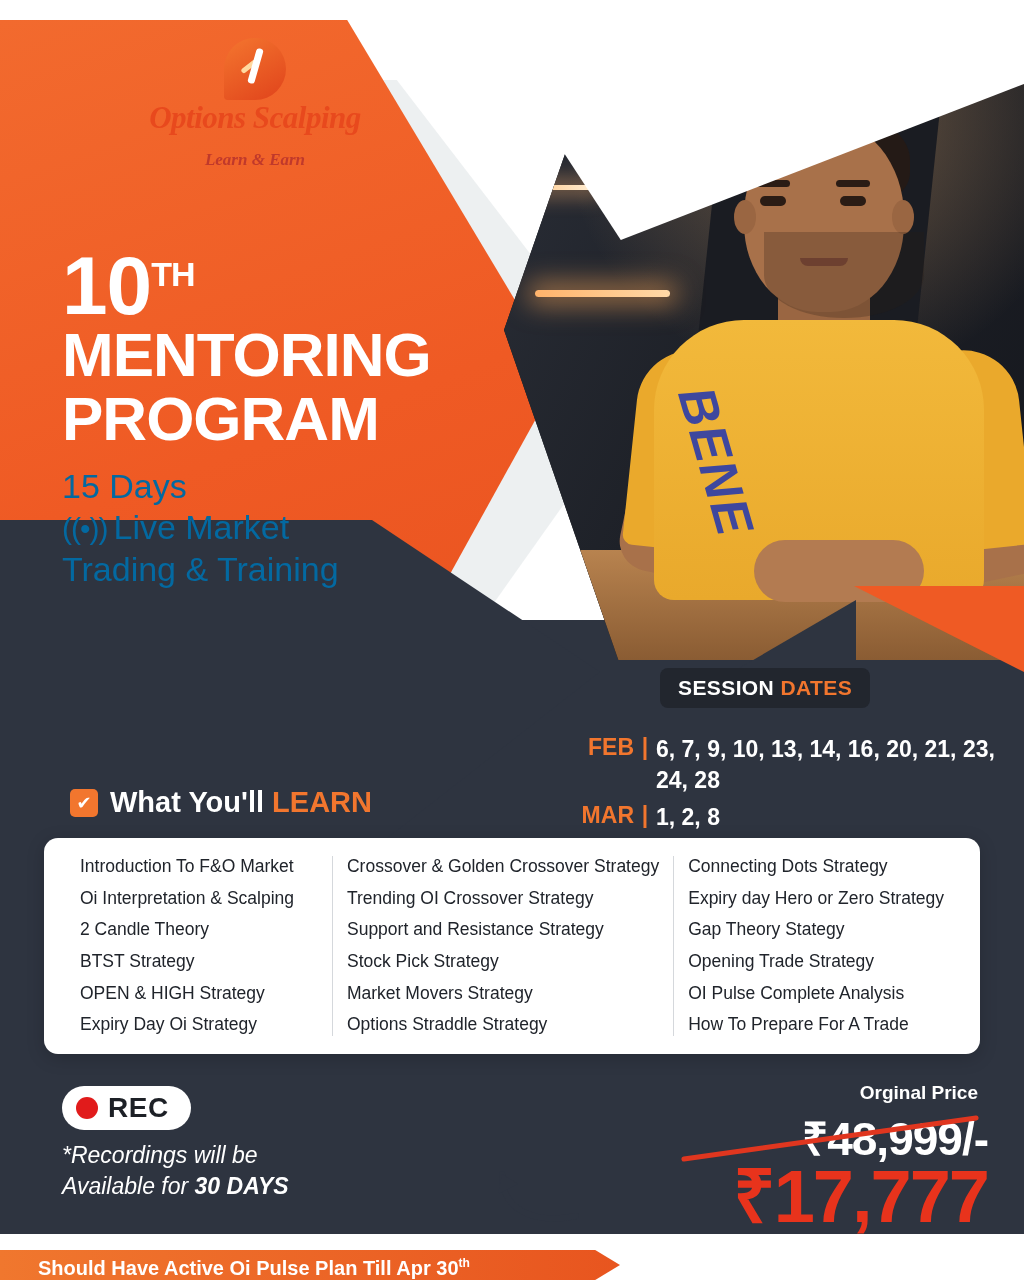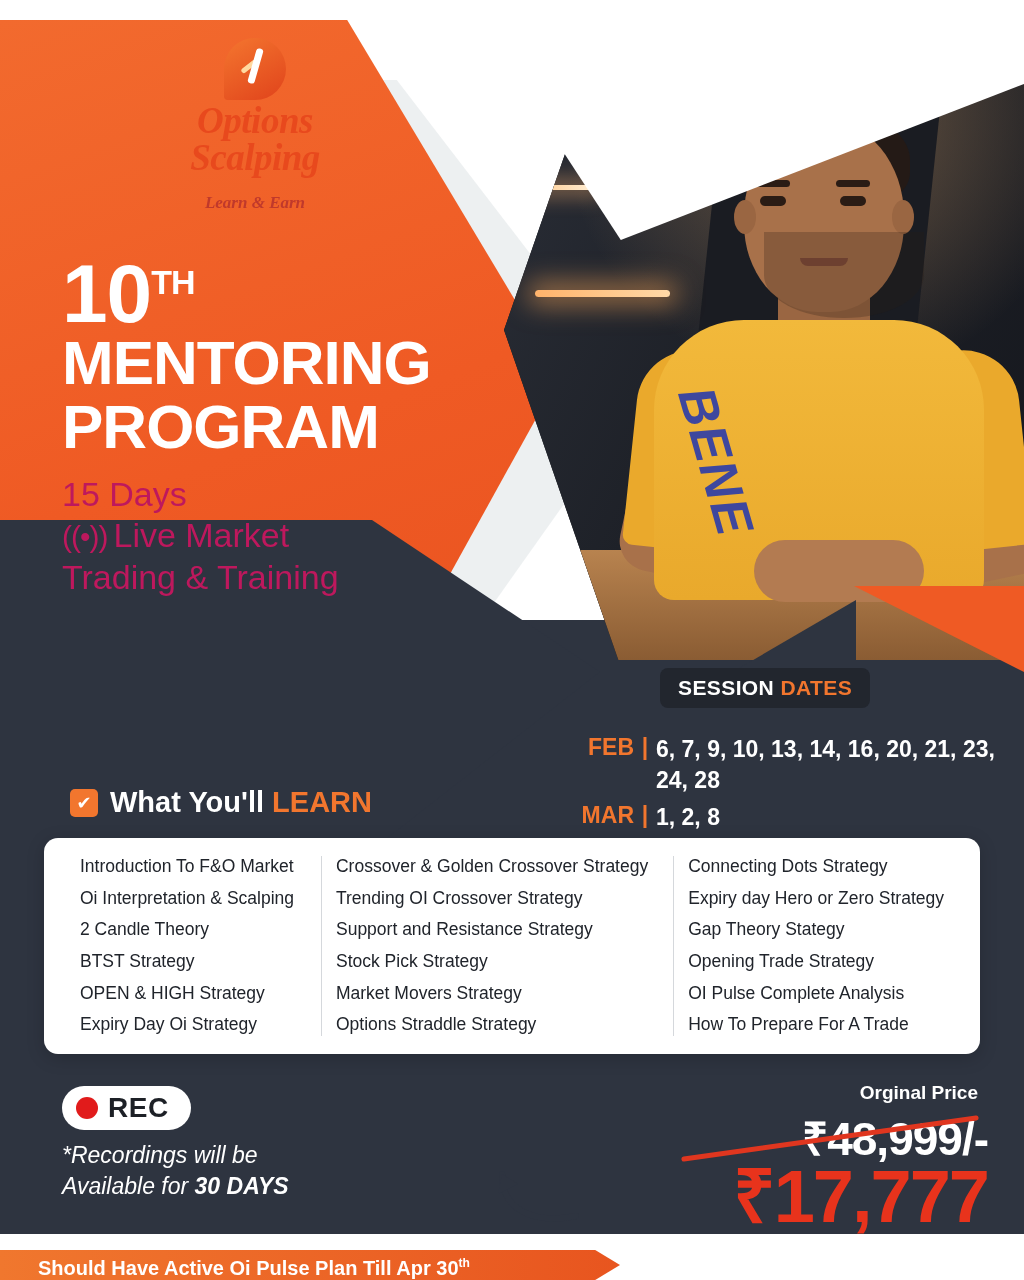--- a/index.html
+++ b/index.html
@@ -170,7 +170,7 @@
   }
   .logo-title {
     font-family: "Liberation Serif", serif;
-    font-weight: 700; font-style: italic; font-size: 37px; color: #e8491d;
+    font-weight: 700; font-style: italic; font-size: 31px; color: #e8491d;
     letter-spacing: -.5px; line-height: 1;
   }
   .logo-sub {

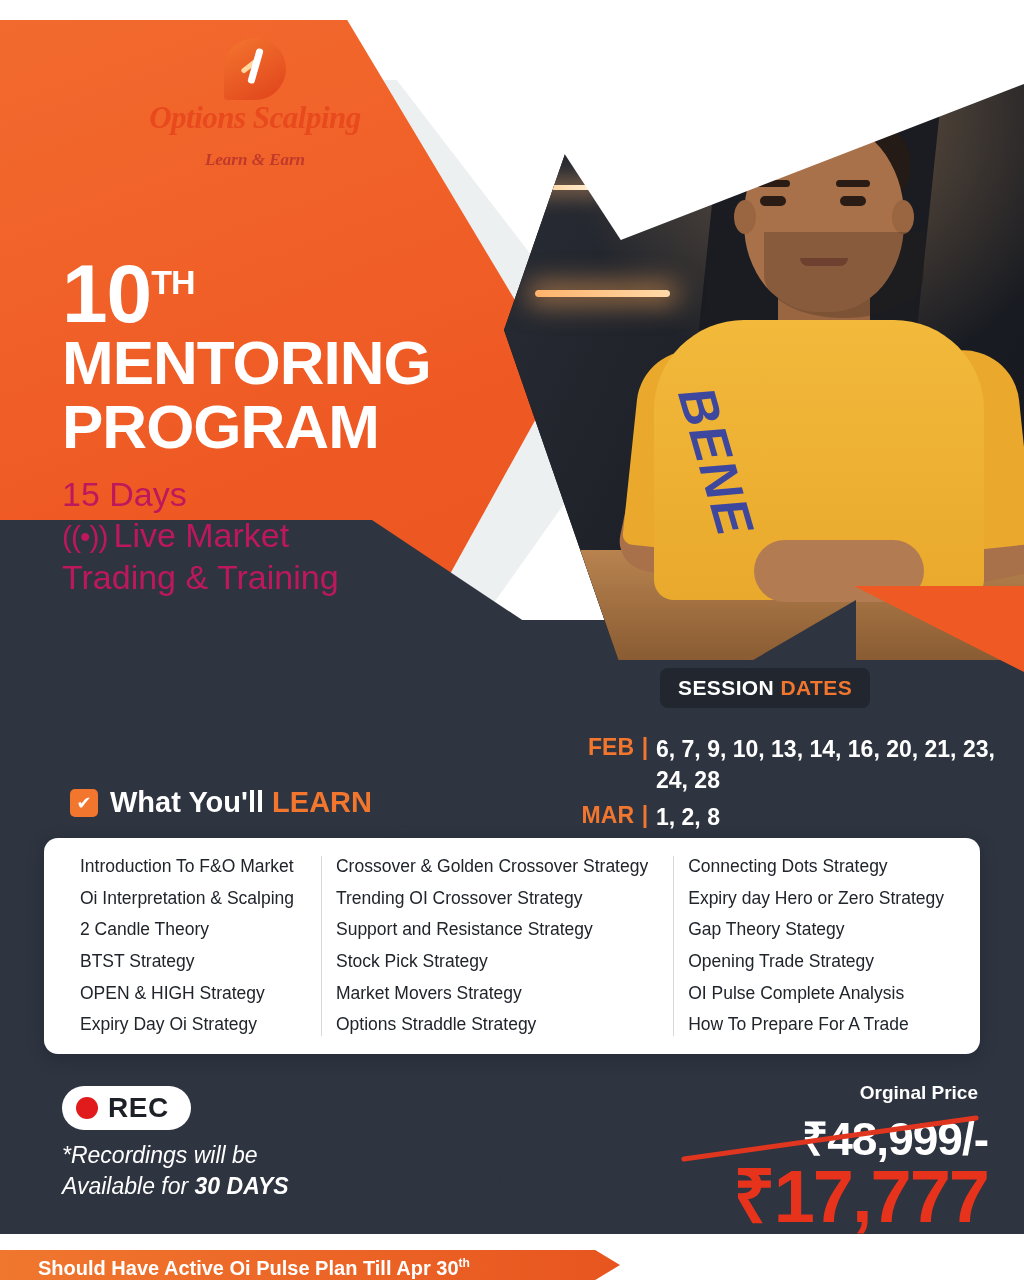--- a/index.html
+++ b/index.html
@@ -181,7 +181,7 @@
 
   
   .headline {
-    position: absolute; left: 62px; top: 248px; z-index: 15; color: #fff; margin-top: 8px;
+    position: absolute; left: 62px; top: 248px; z-index: 15; color: #fff;
   }
   .h-10 {
     font-size: 82px; font-weight: 700; line-height: .92; letter-spacing: -1px;

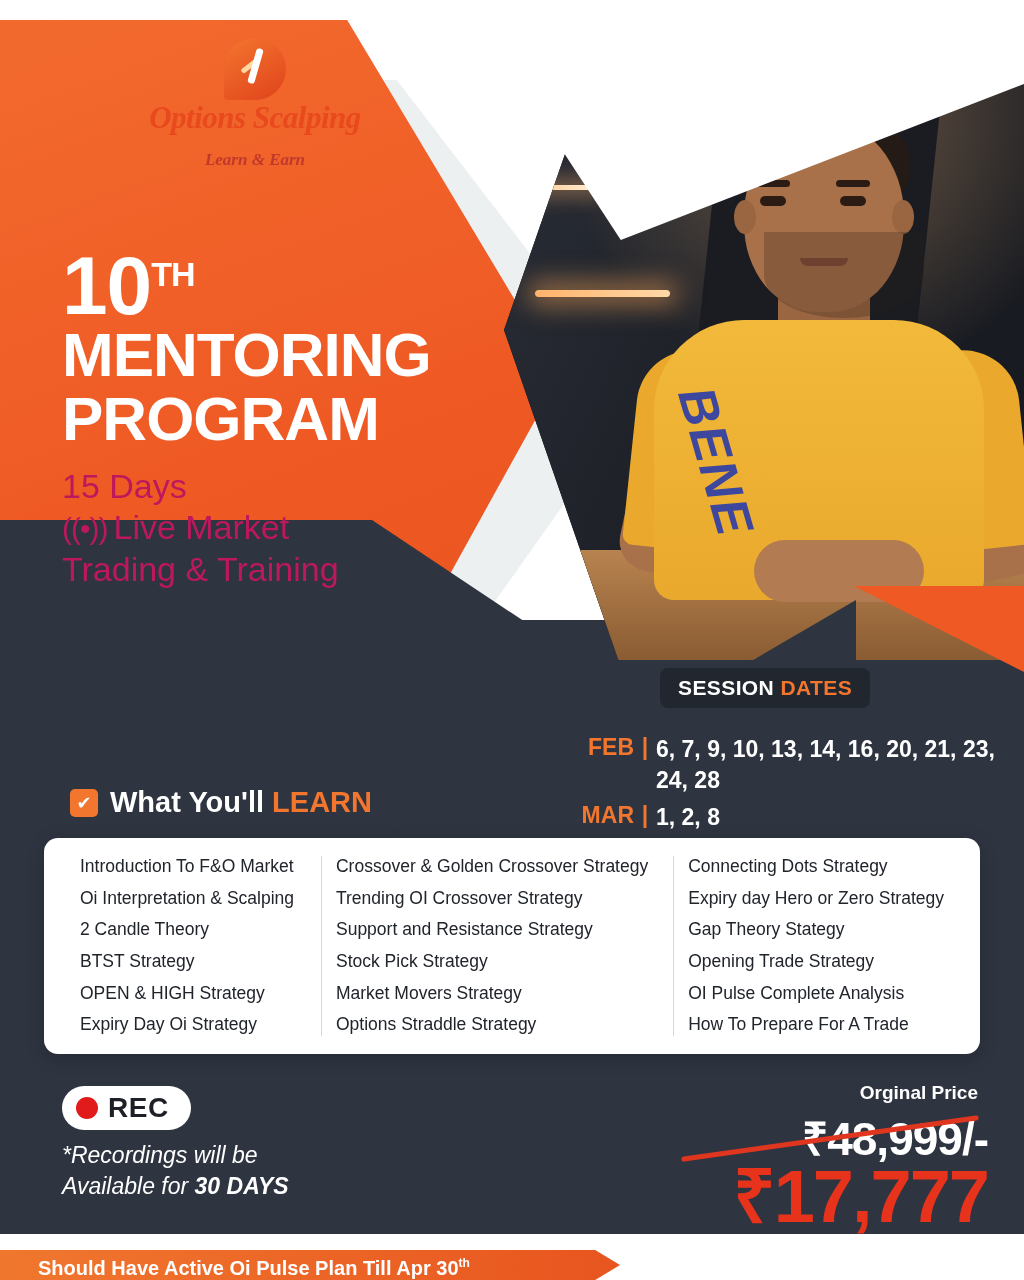--- a/index.html
+++ b/index.html
@@ -192,7 +192,7 @@
   }
   .h-sub {
     margin-top: 16px; font-size: 34px; font-weight: 400; line-height: 1.22;
-    color: #be185d;
+    color: #0369a1;
   }
   .wave-icon {
     display: inline-block; margin-right: 6px; font-size: 30px; letter-spacing: -1px;

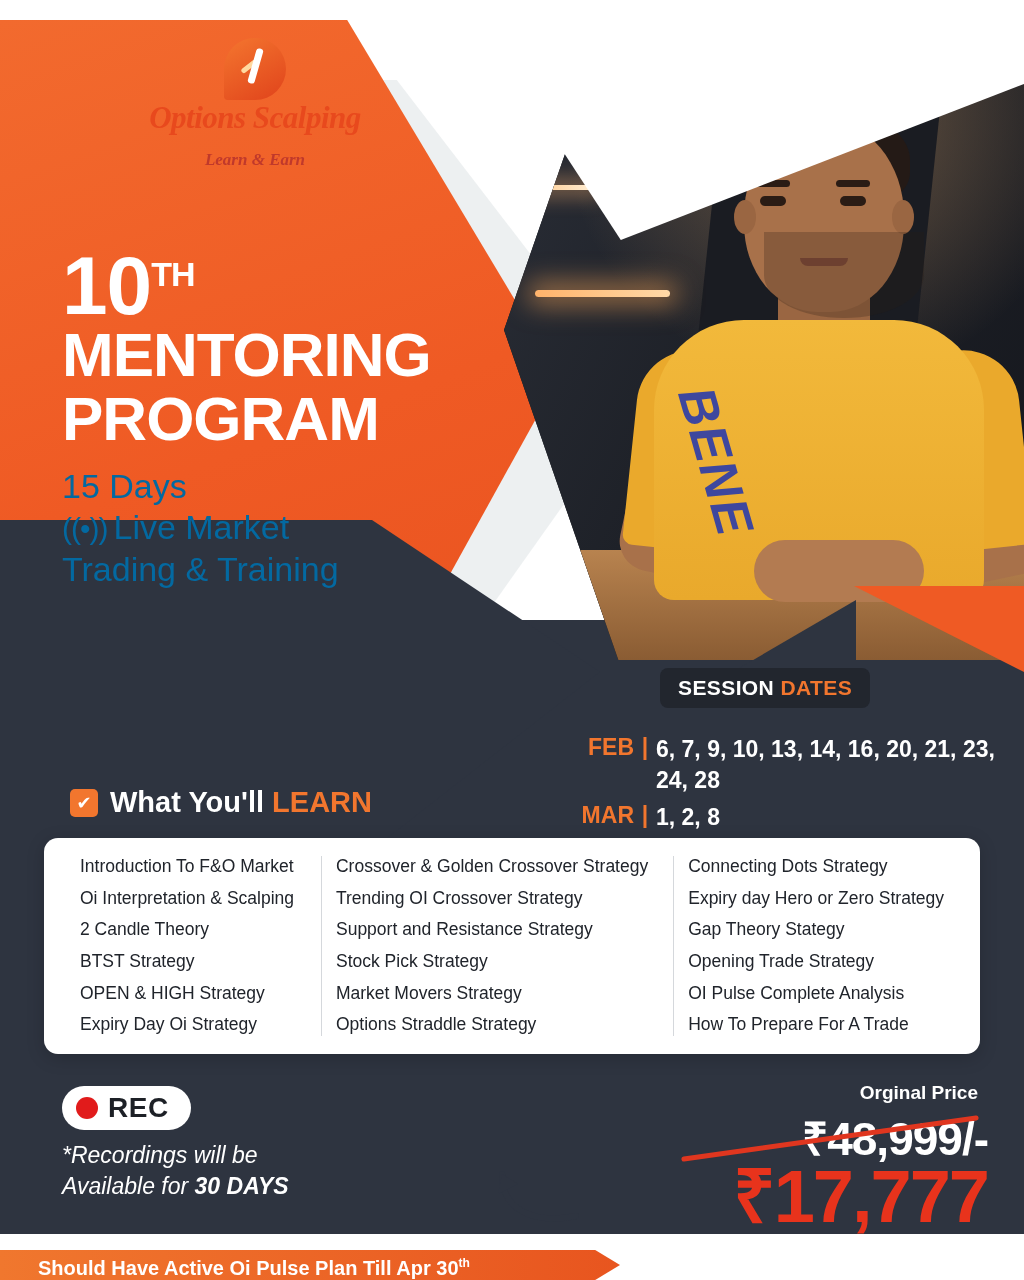--- a/index.html
+++ b/index.html
@@ -234,7 +234,7 @@
     position: absolute; left: 44px; top: 838px; width: 936px; height: 216px;
     background: #ffffff; border-radius: 14px; z-index: 16;
     box-shadow: 0 4px 18px rgba(0,0,0,.18);
-    display: flex; padding: 18px 22px; gap: 11px;
+    display: flex; padding: 18px 22px;
   }
   .learn-col {
     flex: 1; padding: 0 14px;

